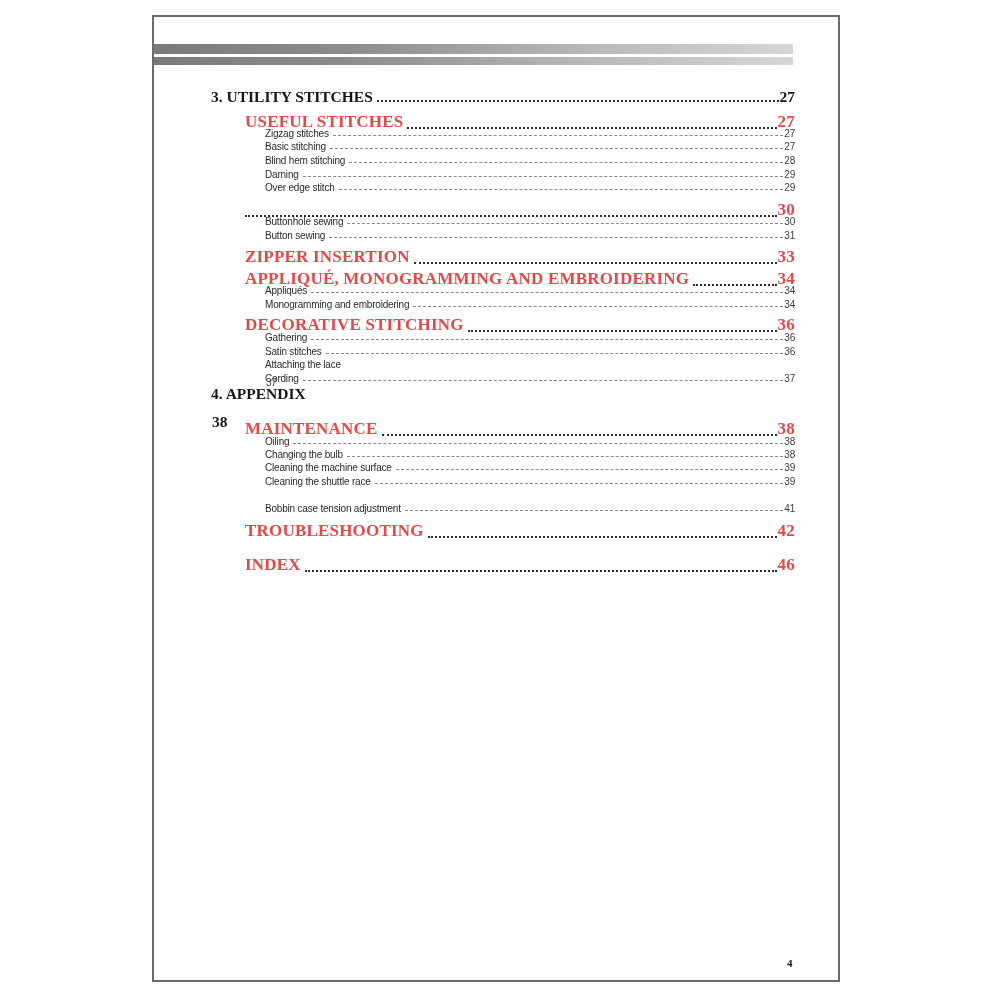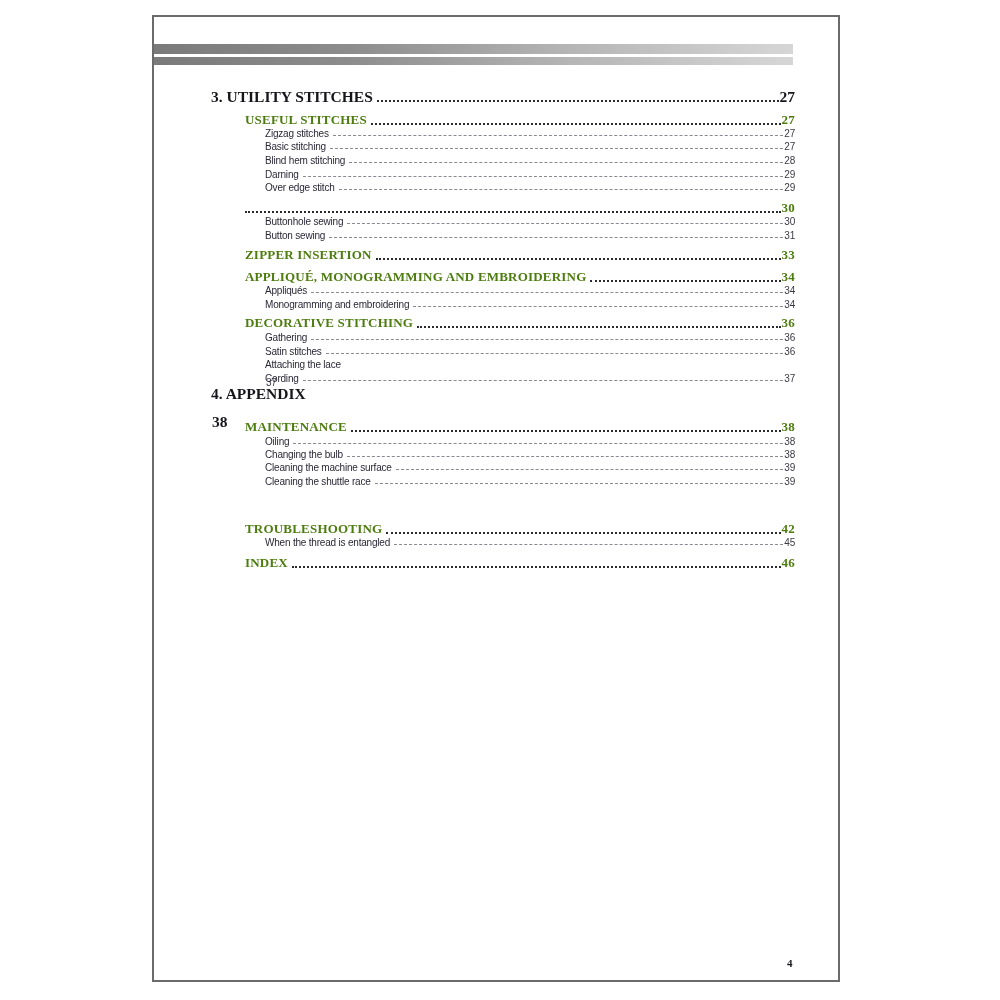--- a/index.html
+++ b/index.html
@@ -15,7 +15,7 @@
   .row .pg { flex:0 0 auto; padding-left:1px; }
   .chap { left:57px; width:584px; font-family:"Liberation Serif", serif; font-weight:bold; font-size:15.5px; color:#15151c; }
   .chap .lead { border-bottom:2px dotted #2a2a33; margin-bottom:4px; }
-  .sec { left:91px; width:550px; font-family:"Liberation Serif", serif; font-weight:bold; font-size:13px; color:#4d7c0f; letter-spacing:0.2px; }
+  .sec { left:91px; width:550px; font-family:"Liberation Serif", serif; font-weight:bold; font-size:17px; color:#ef4444; letter-spacing:0.2px; }
   .sec .lead { border-bottom:2px dotted #2a2a33; margin-bottom:3px; }
   .sub { left:111px; width:530px; font-family:"Liberation Sans", sans-serif; font-size:10px; color:#2b2836; letter-spacing:-0.2px;text-align:center; }
   .sub .lead { border-bottom:1px dashed #8a8894; margin-bottom:3px; height:3px; }

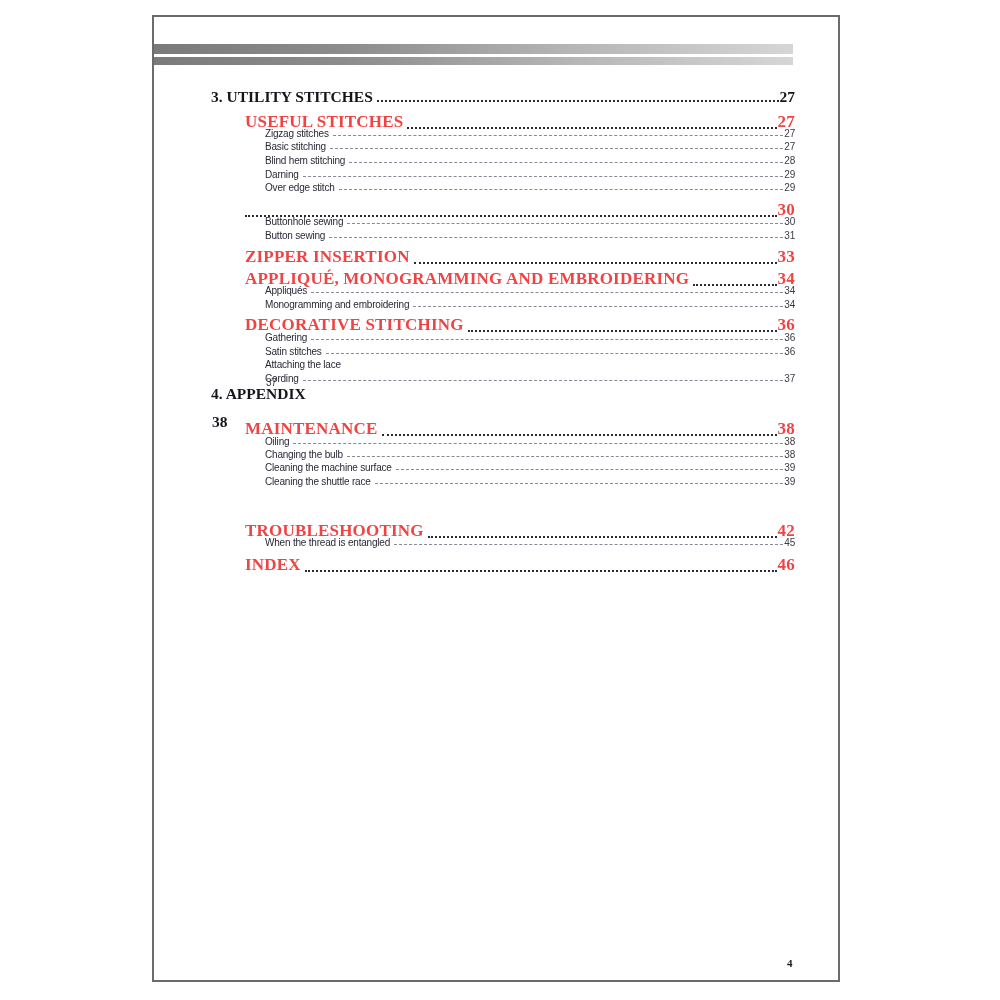--- a/index.html
+++ b/index.html
@@ -153,6 +153,11 @@
         <span class="lead"></span>
         <span class="pg">39</span>
       </div>
+      <div class="row sub" style="top: 486px;">
+        <span class="lbl">Bobbin case tension adjustment</span>
+        <span class="lead"></span>
+        <span class="pg">41</span>
+      </div>
       <div class="row sec" style="top: 504px;">
         <span class="lbl">TROUBLESHOOTING</span>
         <span class="lead"></span>

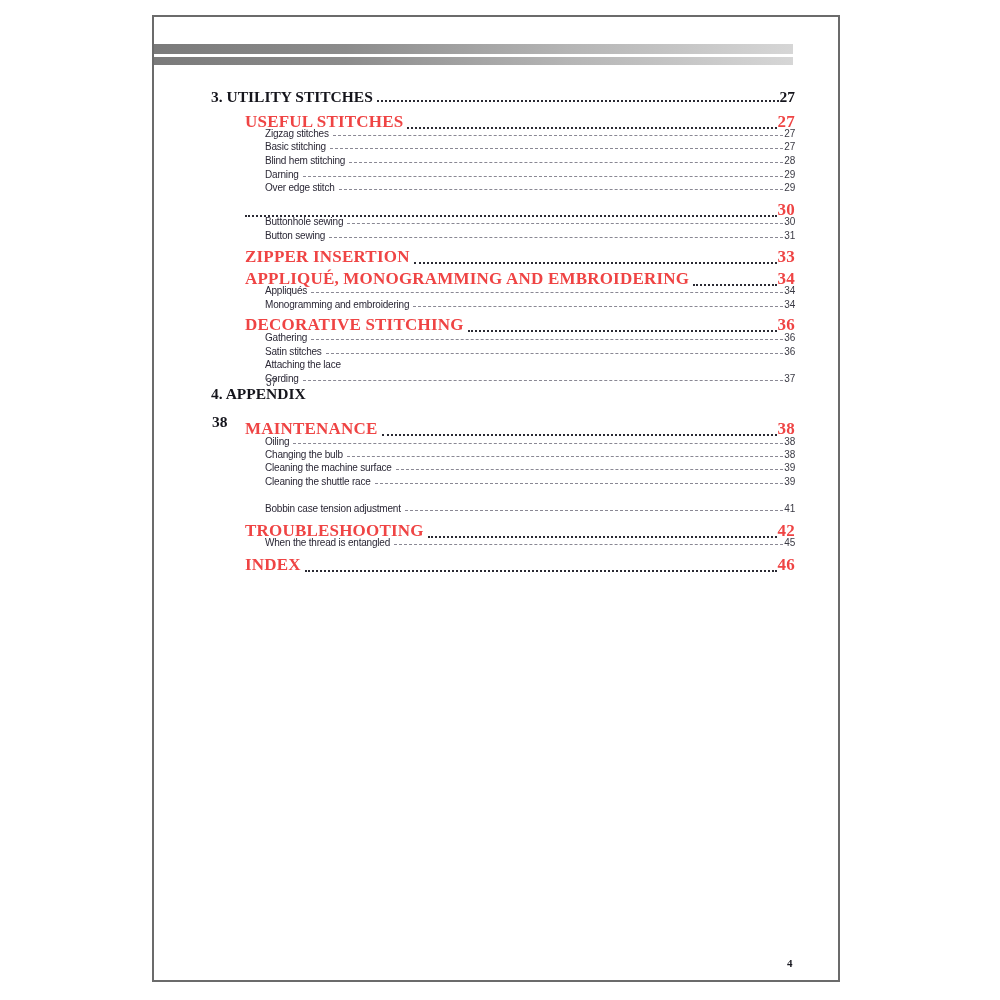--- a/index.html
+++ b/index.html
@@ -163,11 +163,6 @@
         <span class="lead"></span>
         <span class="pg">42</span>
       </div>
-      <div class="row sub" style="top: 520px;">
-        <span class="lbl">When the thread is entangled</span>
-        <span class="lead"></span>
-        <span class="pg">45</span>
-      </div>
       <div class="row sec" style="top: 538px;">
         <span class="lbl">INDEX</span>
         <span class="lead"></span>

